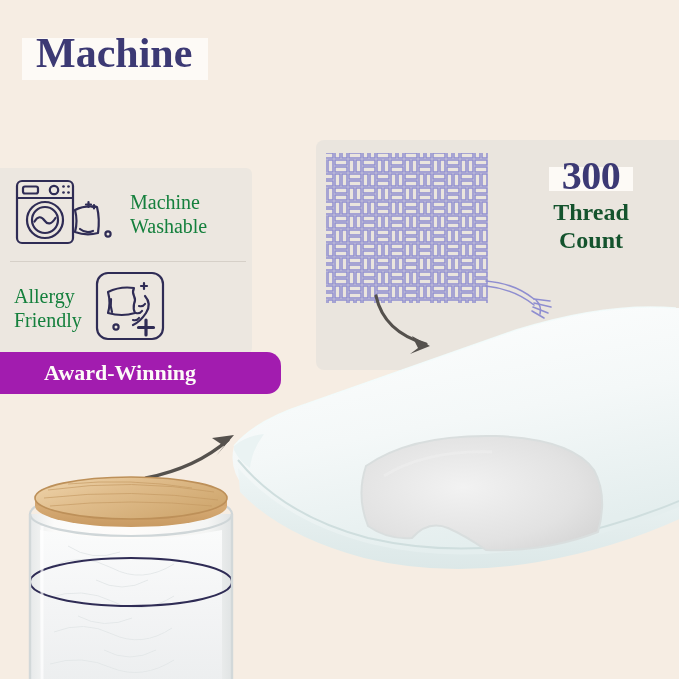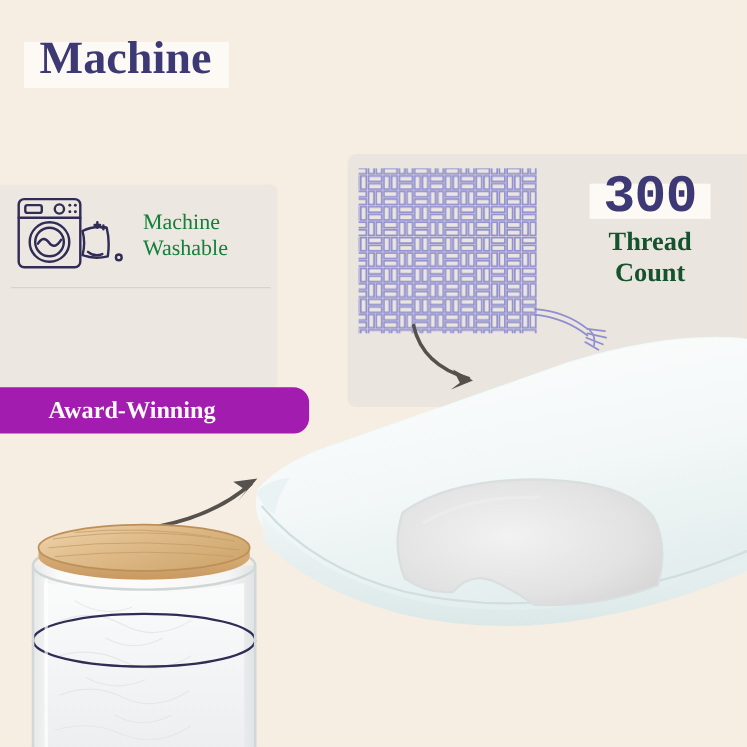--- a/index.html
+++ b/index.html
@@ -97,8 +97,8 @@
   }
   .tc-num {
     position:relative; z-index:1;
-    font-size:48px; font-weight:700; color:#3c3974;
-    line-height:1.05; letter-spacing:-0.5px;font-family:Liberation Mono, monospace;
+    font-size:40px; font-weight:700; color:#3c3974;
+    line-height:1.05; letter-spacing:-0.5px;
   }
   .tc-text {
     font-size:24px; color:#14532d; line-height:1.15;

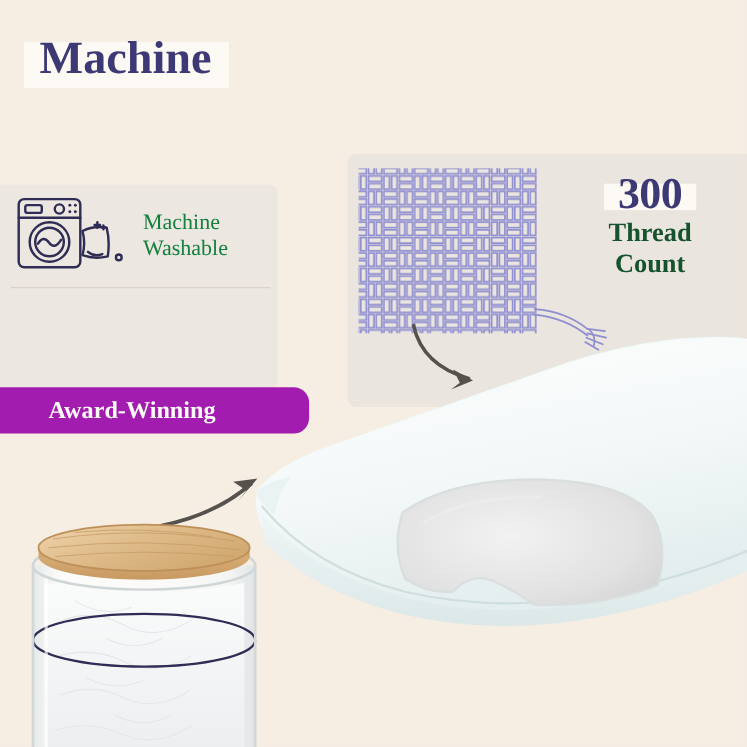--- a/index.html
+++ b/index.html
@@ -157,6 +157,24 @@
 
   <div class="divider"></div>
 
+  <div class="feature feature-2">
+    <span class="feature-label">Allergy
+Friendly</span>
+    <span class="icon-box">
+      <svg width="72" height="72" viewBox="0 0 72 72">
+        <g fill="none" stroke="#2f2c55" stroke-width="2.2" stroke-linecap="round" stroke-linejoin="round">
+          <rect x="3" y="3" width="66" height="66" rx="11"></rect>
+          <path d="M14 22 q12 -6 26 -4 q-2 4 0 8 q2 4 0 8 q-1 5 1 9 q-13 4 -27 0 q3 -10 0 -21 z"></path>
+          <path d="M17 29 q-1 7 1 13"></path>
+          <path d="M51 26 q7 8 1 17 q-6 9 -13 12"></path>
+          <path d="M45 36 q4 1 6 -2 M42 43 q4 1 6 -2 M39 50 q4 1 6 -2"></path>
+          <path d="M52 50 l0 15 M44.5 57.5 l15 0" stroke-width="3.2"></path>
+          <path d="M50 13 l0 6 M47 16 l6 0"></path>
+          <circle cx="22" cy="57" r="2.6"></circle>
+        </g>
+      </svg>
+    </span>
+  </div>
 
   <div class="art weave-art">
     <svg width="250" height="190" viewBox="0 0 250 190">

